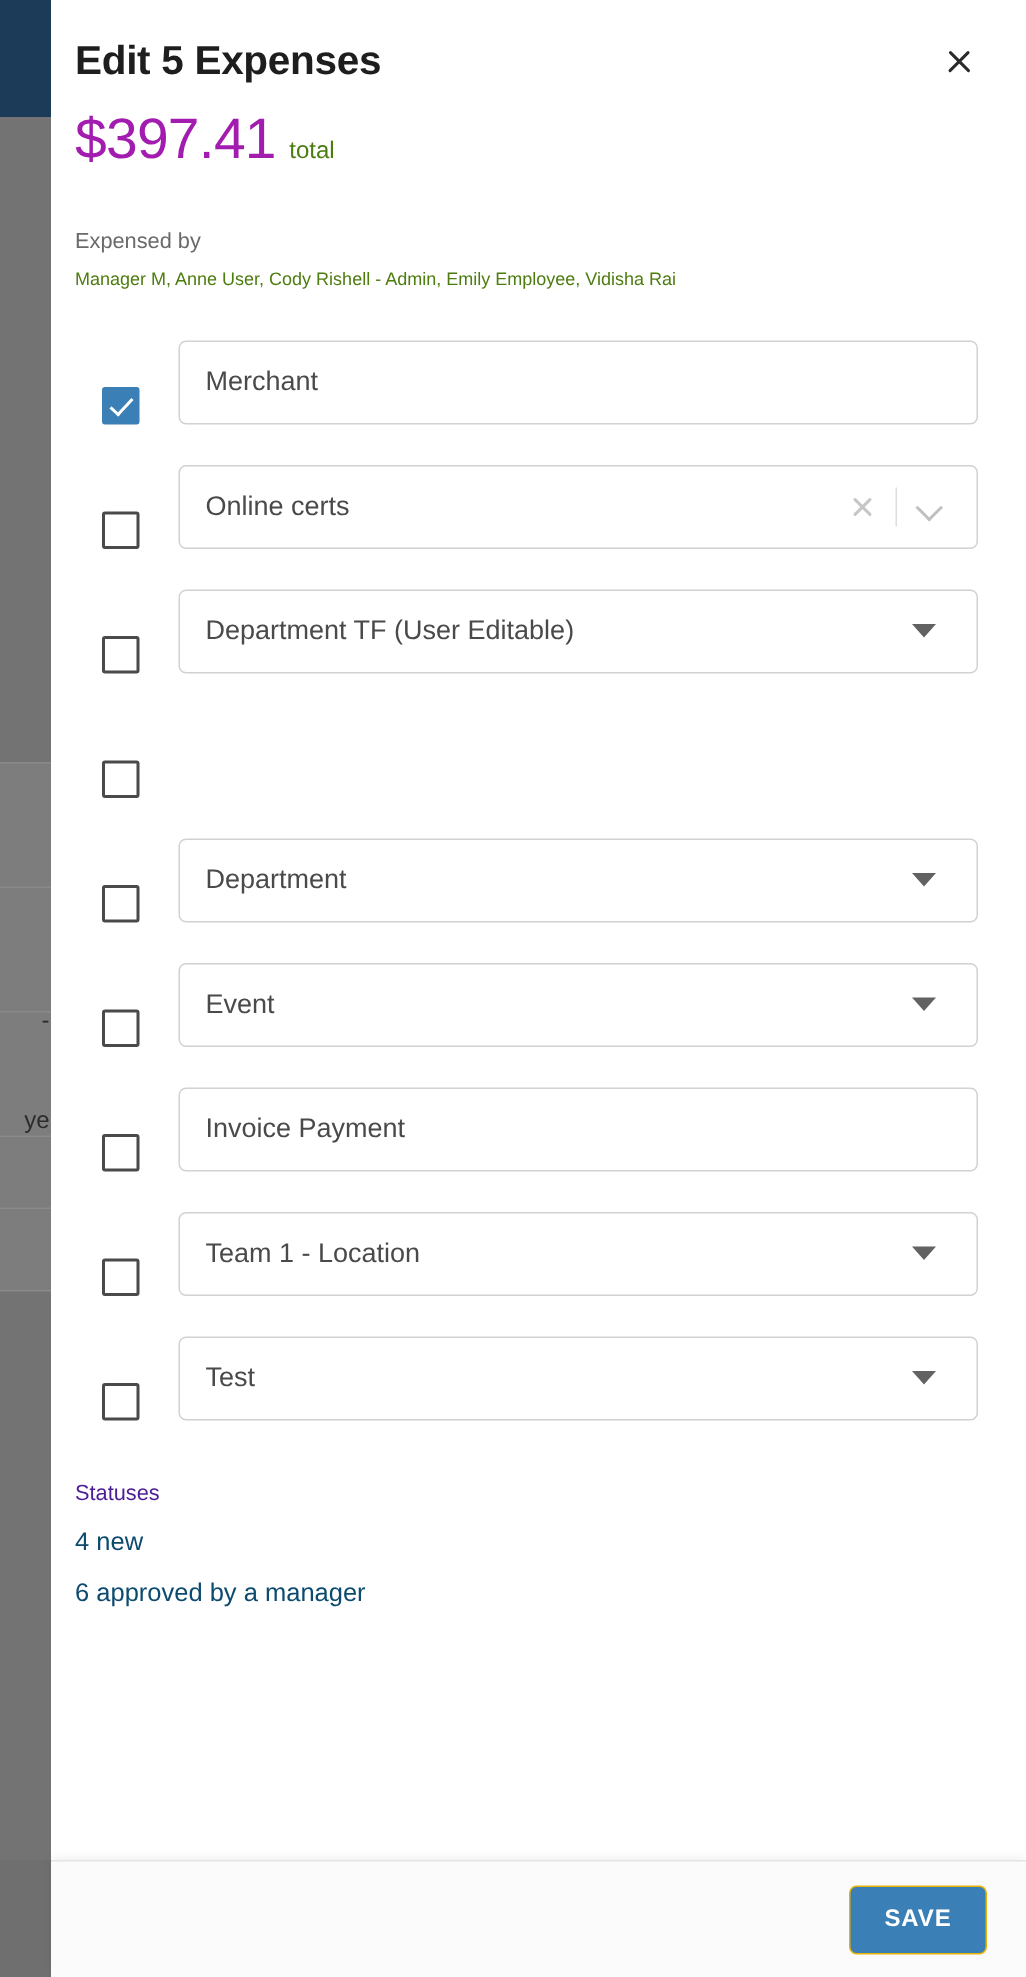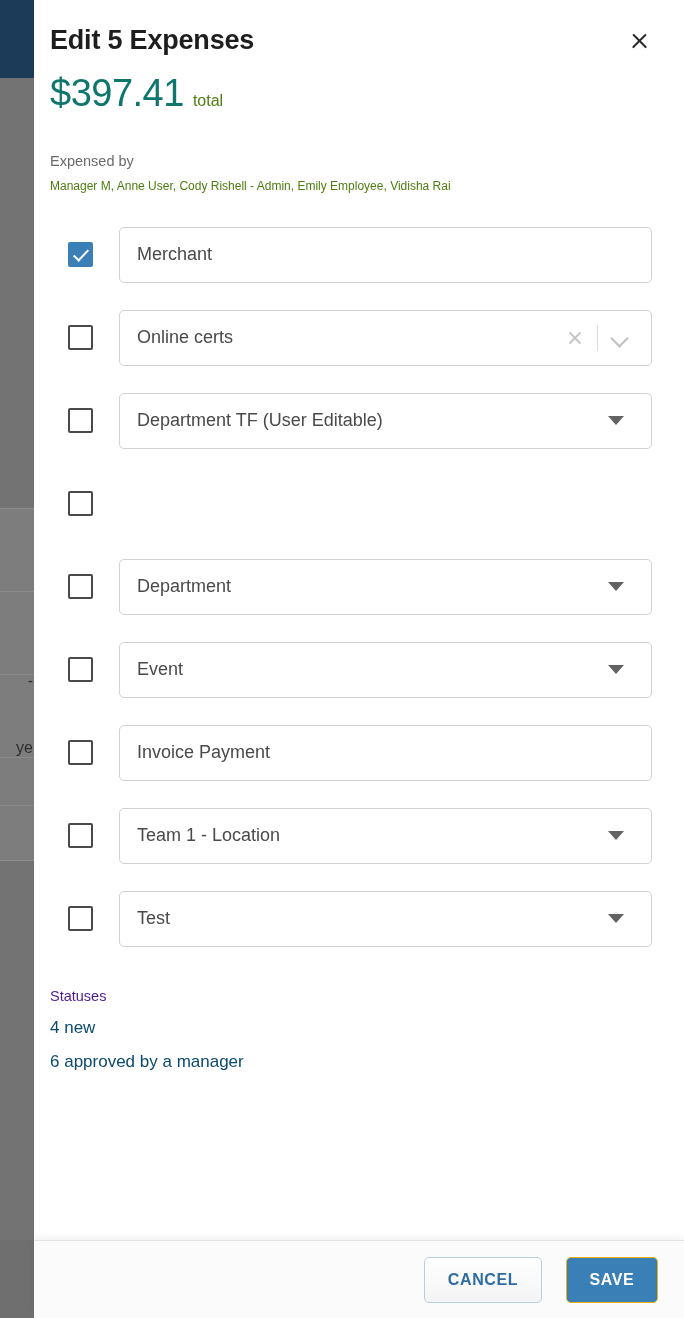--- a/index.html
+++ b/index.html
@@ -130,7 +130,7 @@
   .total-amount {
     font-size: 38px;
     font-weight: normal;
-    color: #0f766e;
+    color: #a21caf;
     letter-spacing: -0.5px;
     line-height: 1;
   }

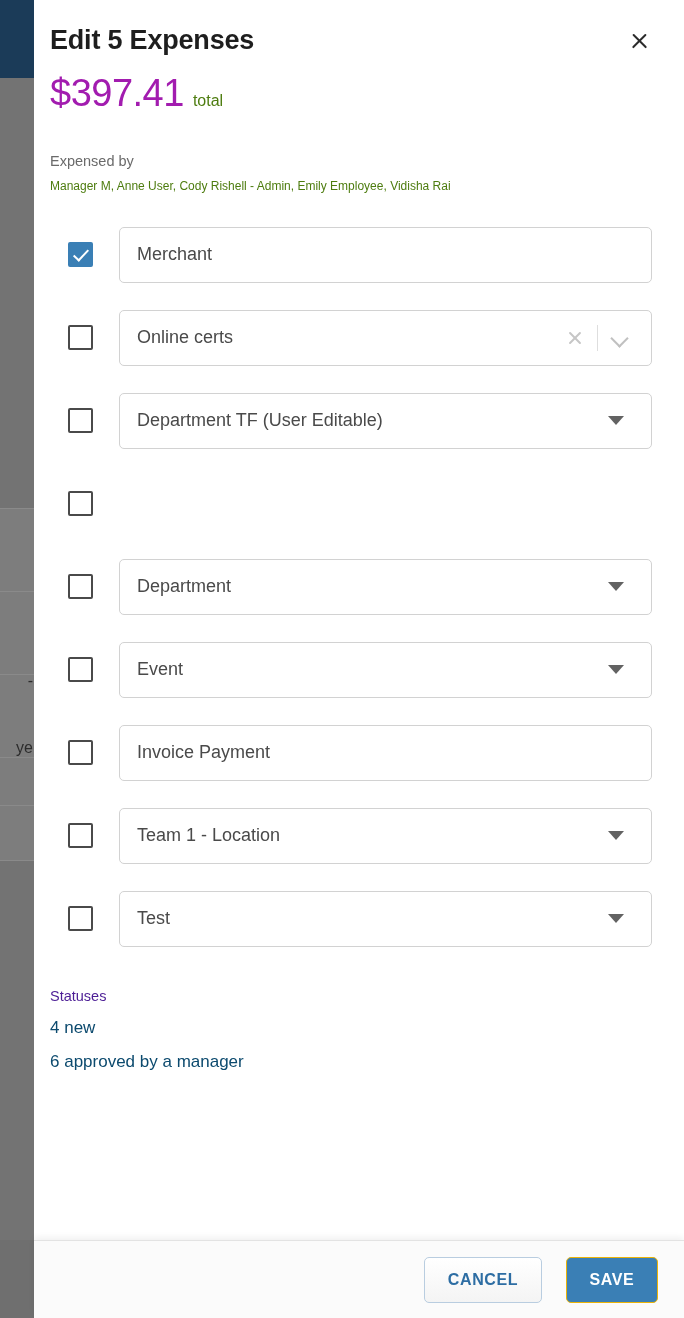--- a/index.html
+++ b/index.html
@@ -161,7 +161,7 @@
   }
   .field-row {
     display: flex;
-    align-items: center;
+    align-items: flex-end;
     height: 56px;
     margin-bottom: 27px;
   }

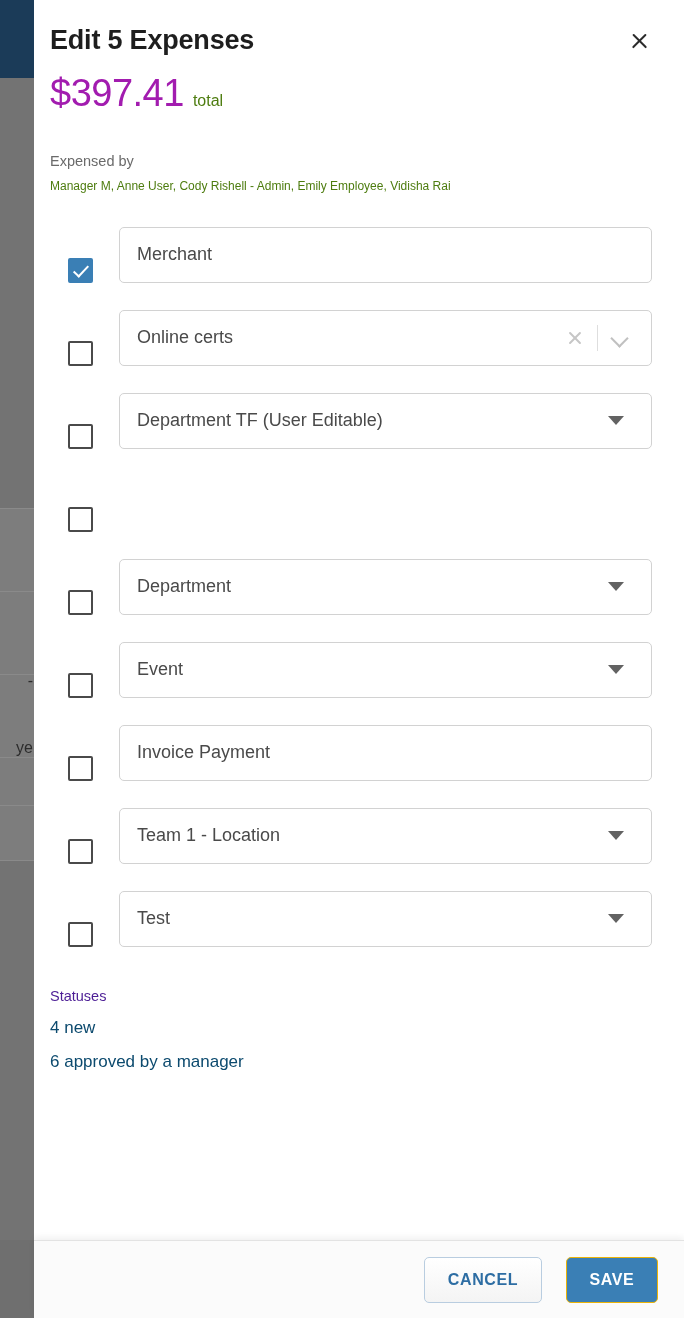--- a/index.html
+++ b/index.html
@@ -430,7 +430,6 @@
   </div>
 
   <div class="footer">
-    <button class="btn btn-cancel">CANCEL</button>
     <button class="btn btn-save">SAVE</button>
   </div>
 

